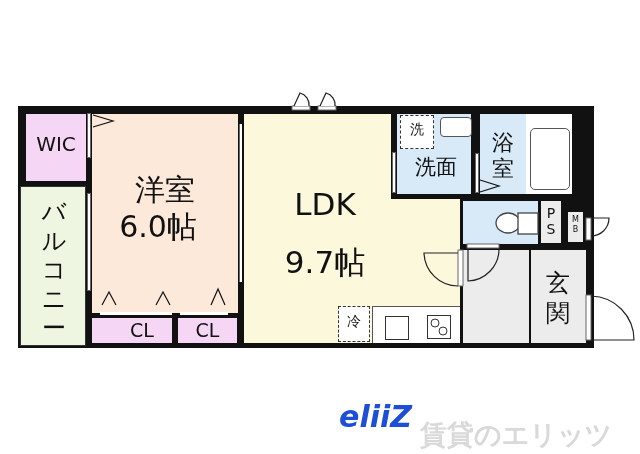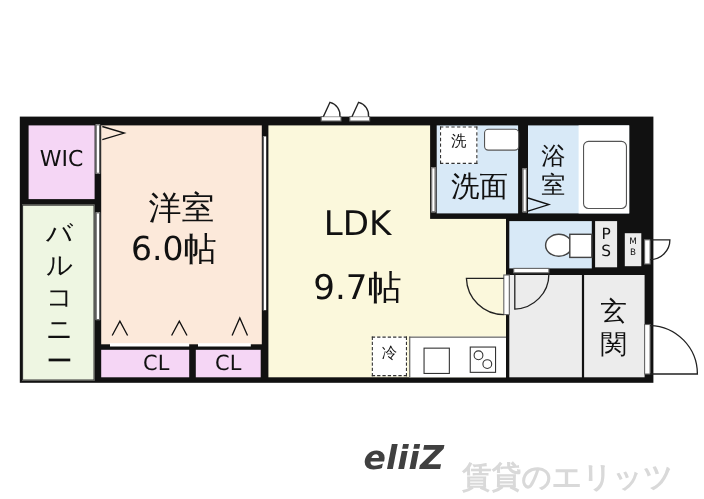--- a/index.html
+++ b/index.html
@@ -71,7 +71,7 @@
 <div class="dash" style="left:400px;top:115px;width:34px;height:34px;"></div>
 <div class="lbl" style="left:400px;top:122px;width:34px;font-size:14px;">洗</div>
 <div class="abs" style="left:440px;top:117px;width:32px;height:20px;border:1.5px solid #555;border-radius:4px;background:#fff;"></div>
-<div class="lbl" style="left:400px;top:156px;width:72px;font-size:26px;">洗面</div>
+<div class="lbl" style="left:400px;top:156px;width:72px;font-size:21px;">洗面</div>
 <div class="abs" style="left:392px;top:152px;width:4px;height:41px;background:#fff;border:1px solid #666;"></div>
 
 <div class="room" style="left:480px;top:114px;width:92px;height:80px;background:#d8e9f7;"></div>

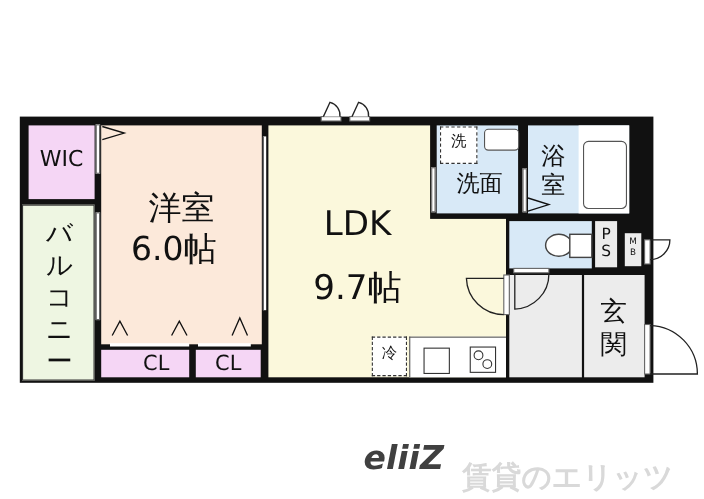--- a/index.html
+++ b/index.html
@@ -130,7 +130,7 @@
   <path d="M320,106 L326,93 A12,12 0 0 1 335,106" fill="#fff" stroke="#222" stroke-width="1.2"></path>
 </svg>
 
-<div class="lbl" style="left:322px;top:400px;width:90px;font-size:30px;font-style:italic;font-weight:bold;color:#404040;text-align:center;">eliiZ</div>
+<div class="lbl" style="left:322px;top:400px;width:90px;font-size:30px;font-style:italic;font-weight:bold;color:#1d4ed8;text-align:right;">eliiZ</div>
 <div class="lbl" style="left:420px;top:420px;width:220px;font-size:27px;font-weight:bold;color:#d9d9d9;text-align:left;">賃貸のエリッツ</div>
 
 </body></html>

